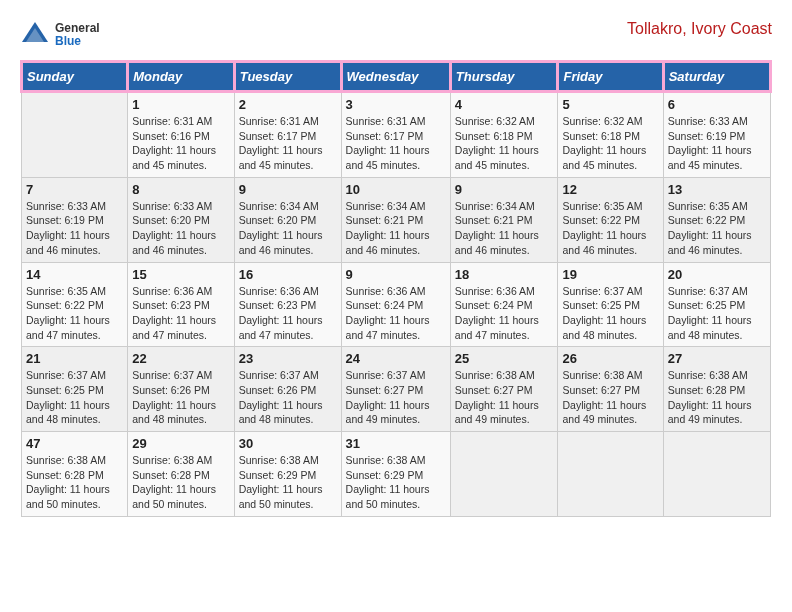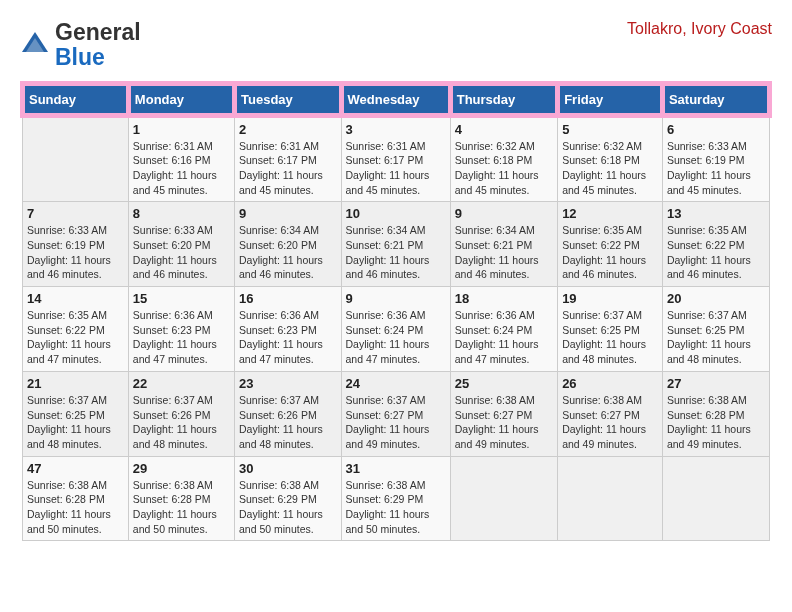--- a/index.html
+++ b/index.html
@@ -23,7 +23,7 @@
     .logo-text {
       display: flex;
       flex-direction: column;
-      font-size: 23px;
+      font-size: 12px;
       font-weight: bold;
       line-height: 1.1;
     }

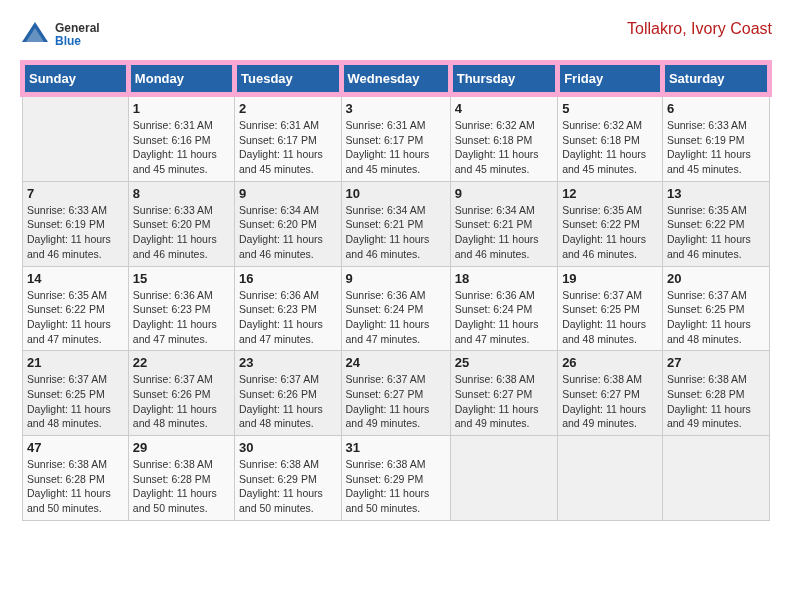--- a/index.html
+++ b/index.html
@@ -59,7 +59,8 @@
       text-align: left;
       font-size: 13px;
       font-weight: bold;
-      border: 5px solid #f9a8d4;
+      border: 3px solid #f9a8d4;
+      font-style: italic;
     }
     tbody tr td {
       border: 1px solid #ccc;

